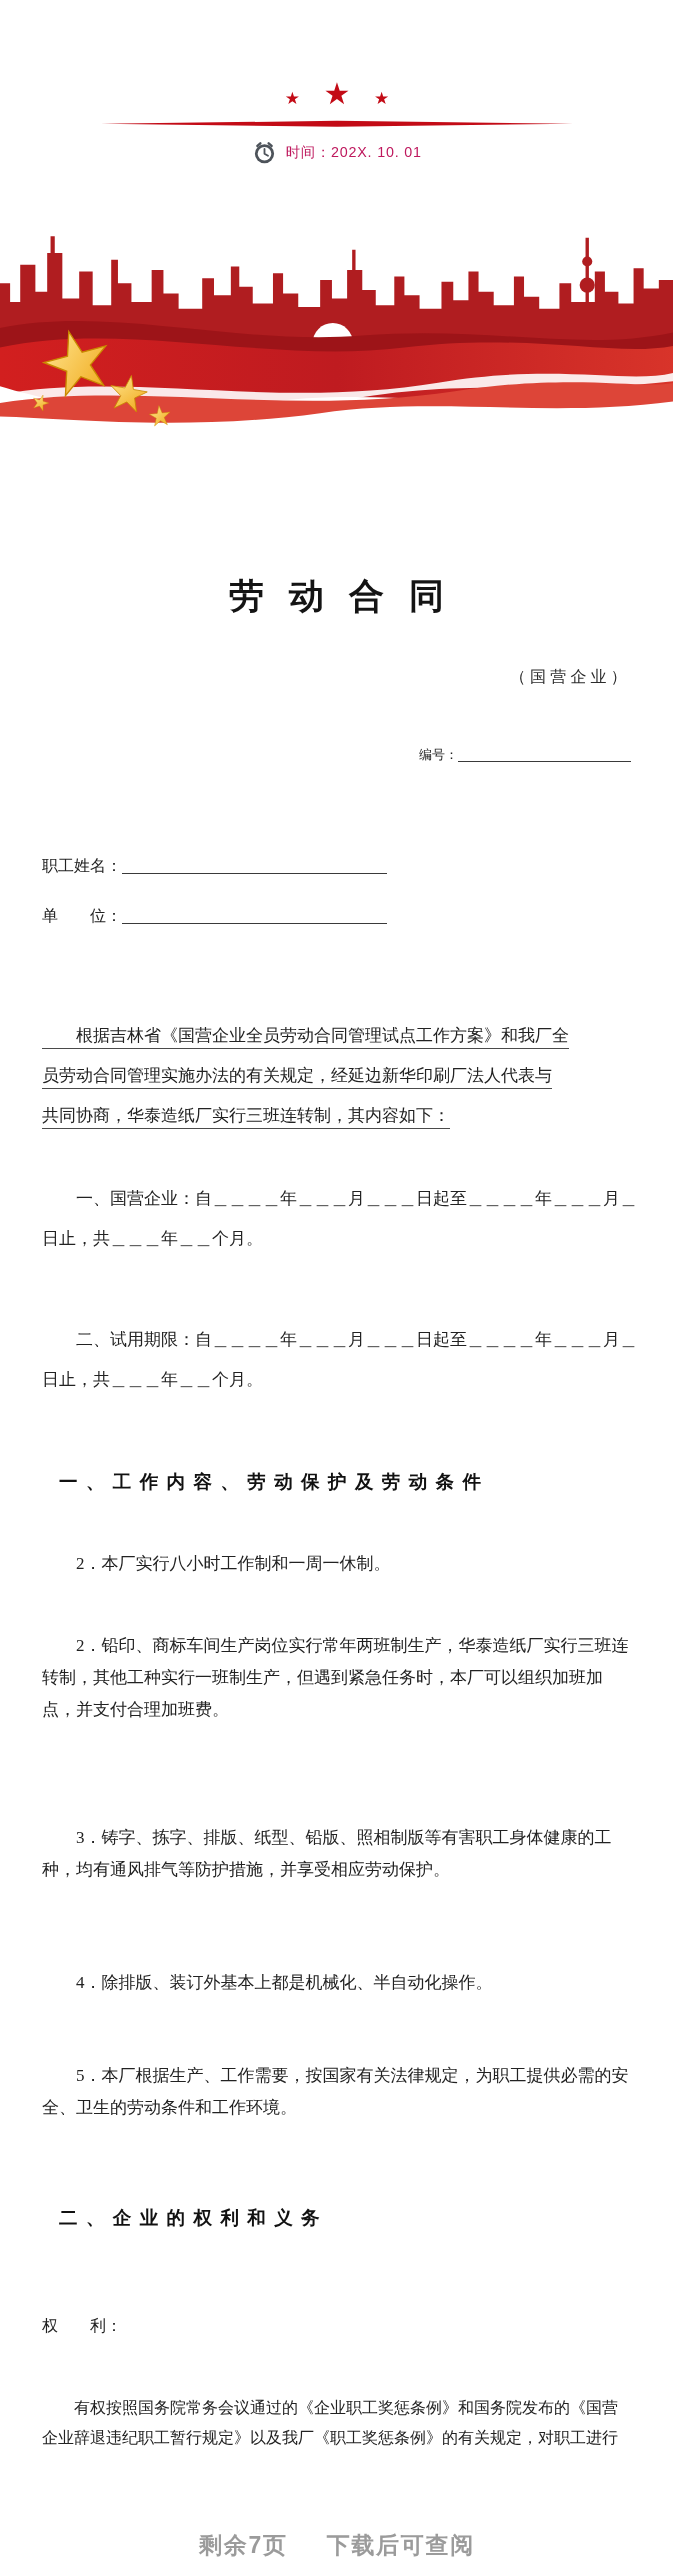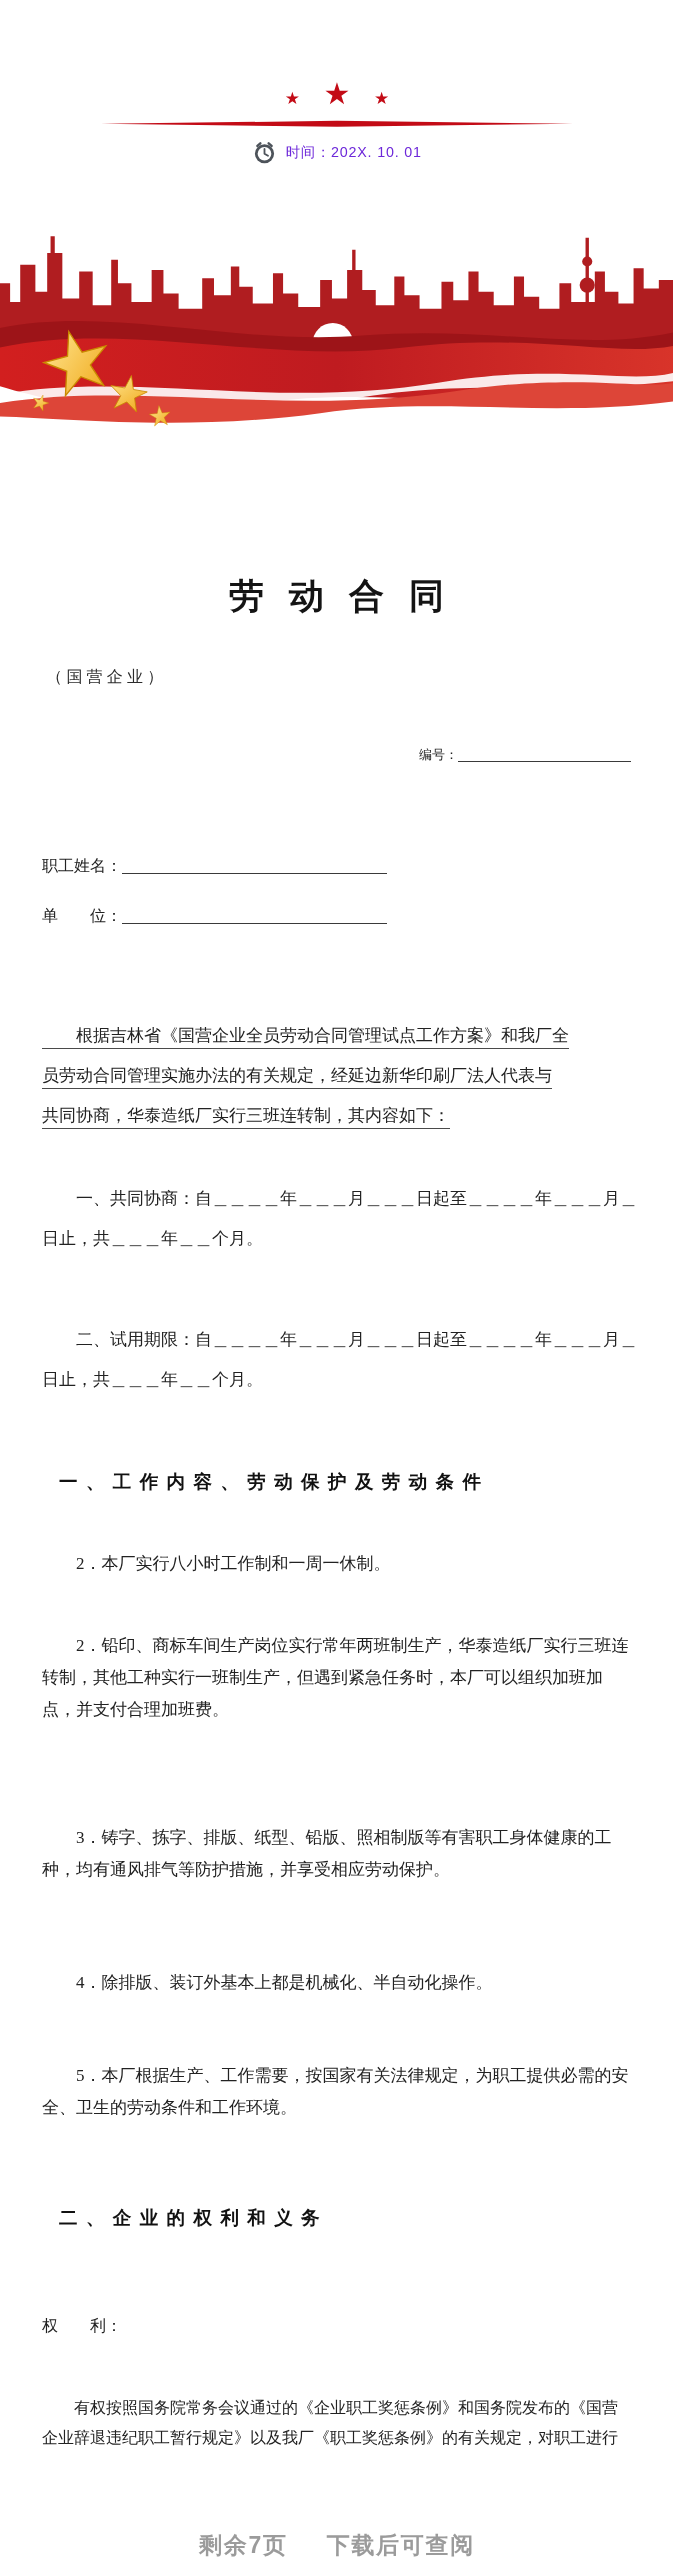--- a/index.html
+++ b/index.html
@@ -21,7 +21,7 @@
   .time-row { position:absolute; top:140px; left:0; width:674px;
     display:flex; justify-content:center; align-items:center; gap:8.4px;
     font-family:"Liberation Sans","DejaVu Sans",sans-serif;
-    font-size:14.3px; color:#6d28d9; letter-spacing:0.8px; }
+    font-size:14.3px; color:#be185d; letter-spacing:0.8px; }
 
   .banner { position:absolute; top:221px; left:0; width:674px; height:209px; display:block; }
 

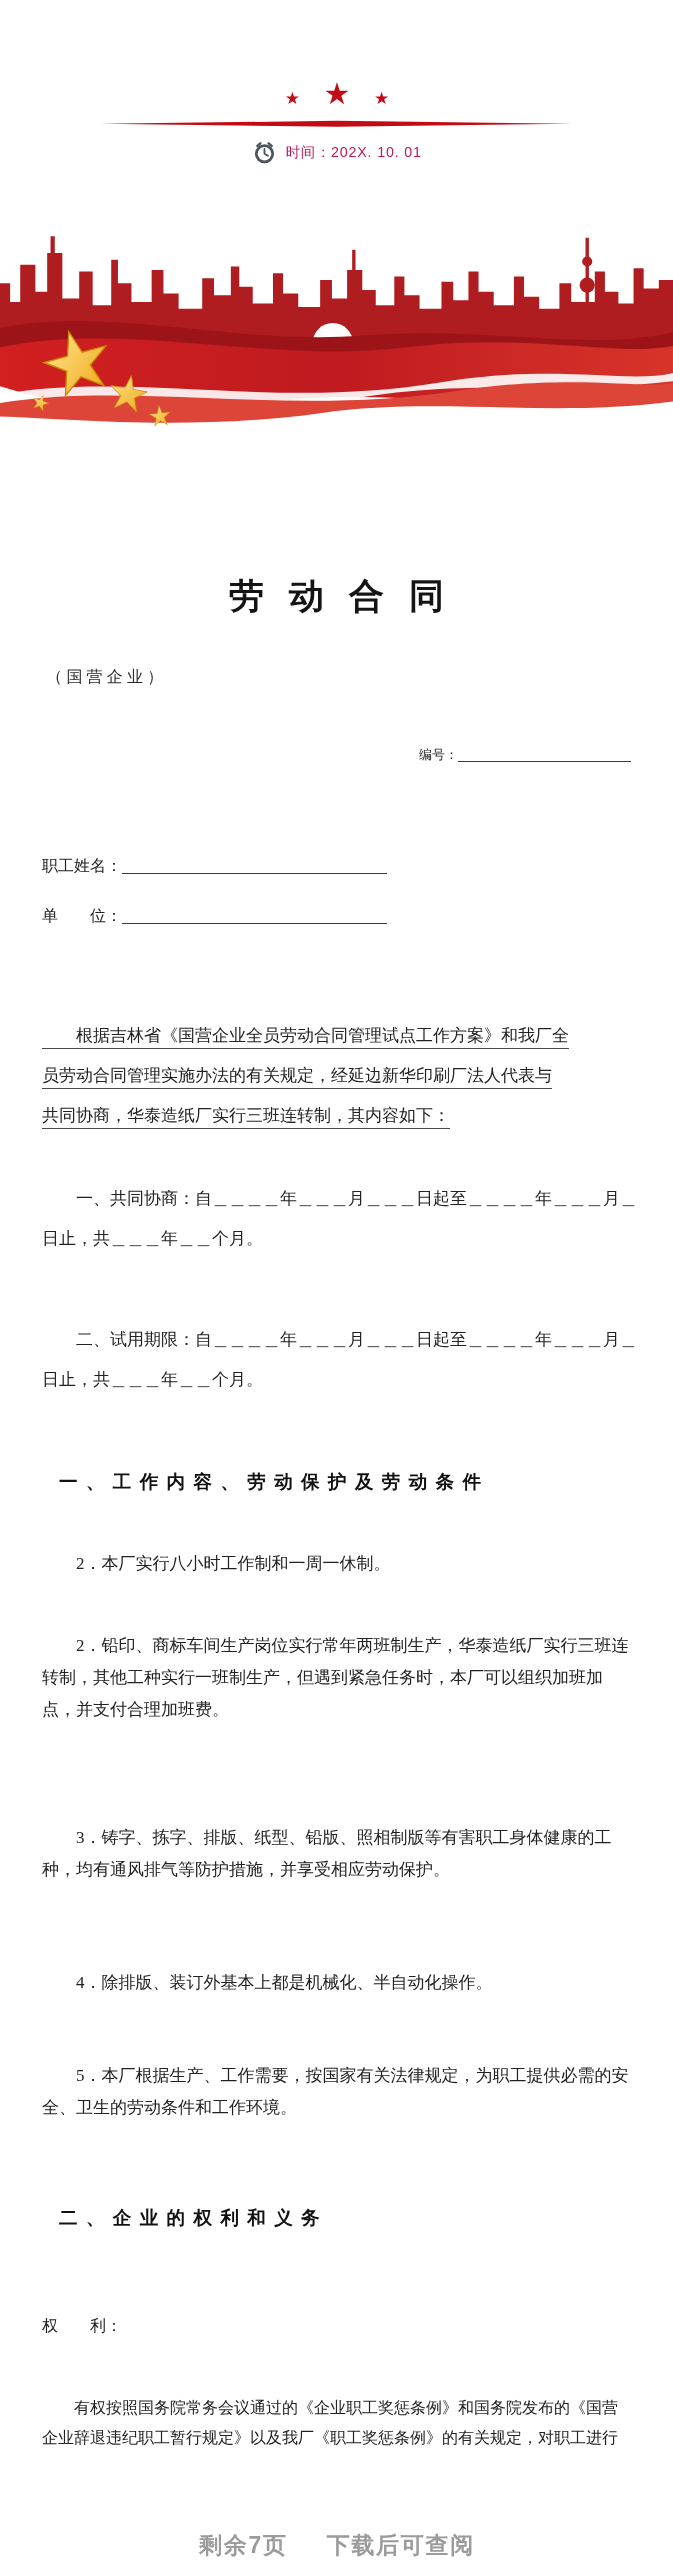--- a/index.html
+++ b/index.html
@@ -29,7 +29,7 @@
   .doc-title { top:573px; text-align:center;
     font-family:Liberation Sans, sans-serif;
     font-weight:700; font-size:35px; letter-spacing:25px; text-indent:25px; color:#141414; }
-  .doc-subtitle { top:667px; text-align:left; font-size:16px;
+  .doc-subtitle { top:667px; text-align:right; font-size:16px;
     letter-spacing:4.2px; text-indent:4.2px; color:#2b2b2b; }
 
   

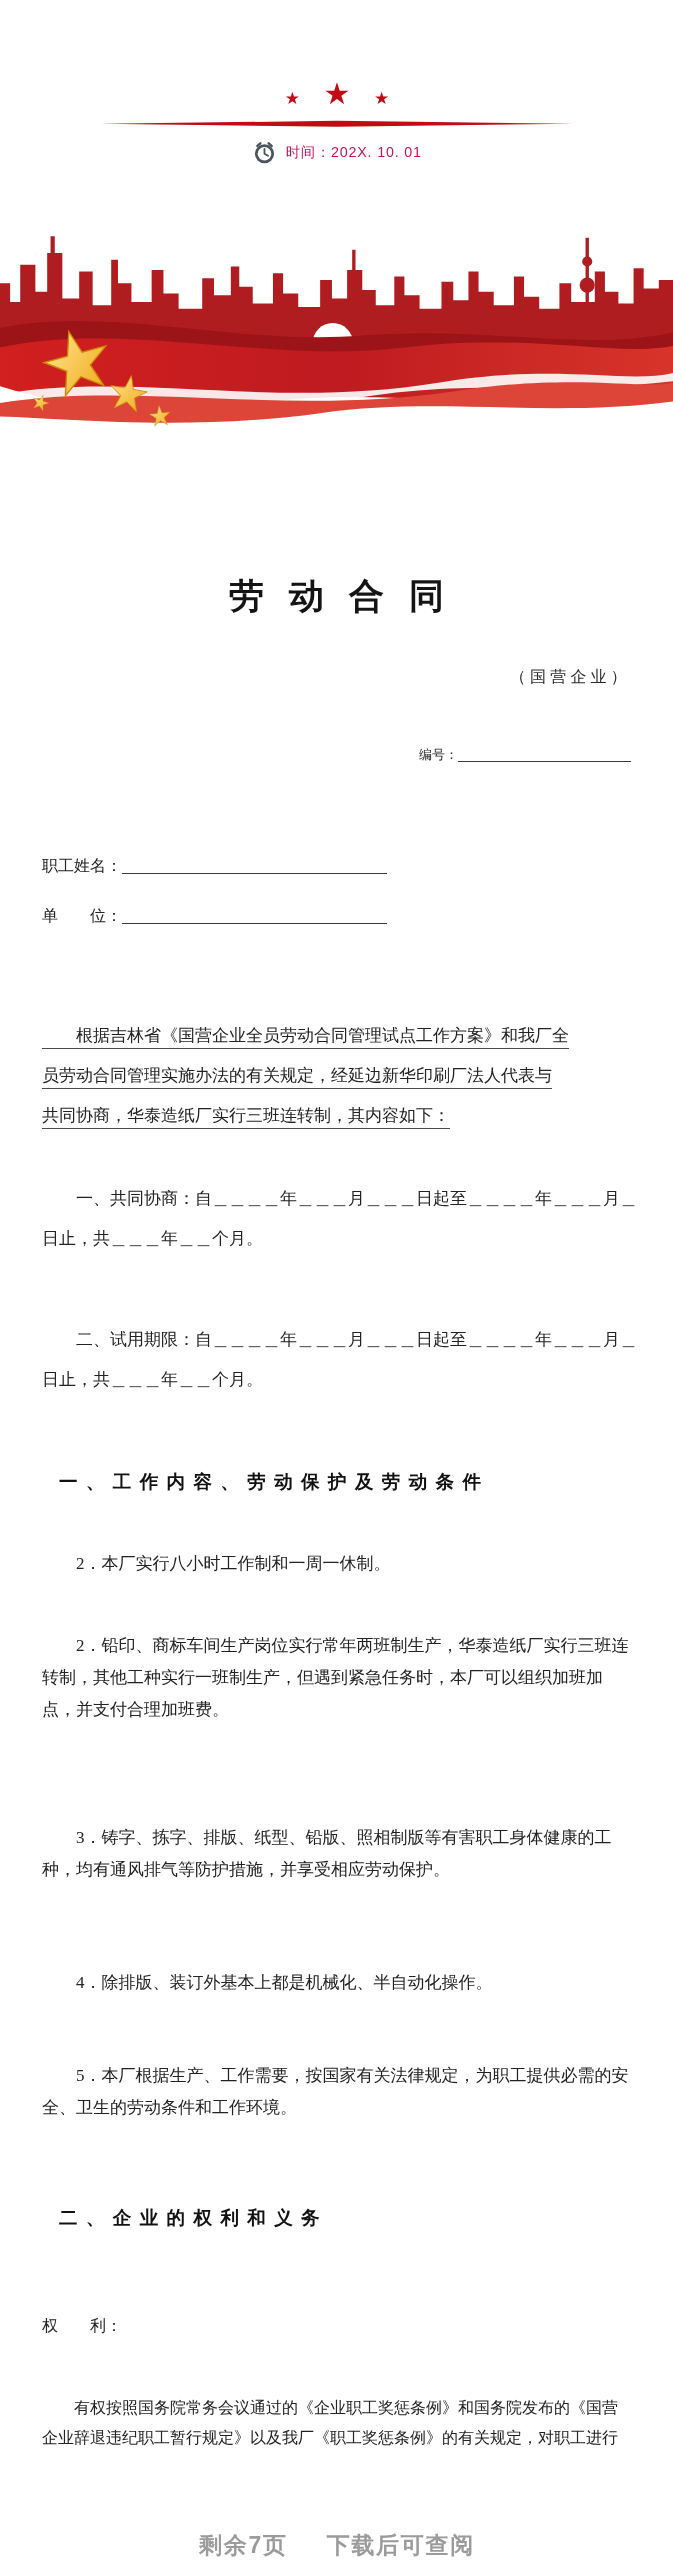--- a/index.html
+++ b/index.html
@@ -151,7 +151,7 @@
   </div>
 
   <div class="abs term term-contract">
-    <span class="line">　　一、共同协商：自＿＿＿＿年＿＿＿月＿＿＿日起至＿＿＿＿年＿＿＿月＿</span>
+    <span class="line">　　一、国营企业：自＿＿＿＿年＿＿＿月＿＿＿日起至＿＿＿＿年＿＿＿月＿</span>
     <span class="line">日止，共＿＿＿年＿＿个月。</span>
   </div>
 

